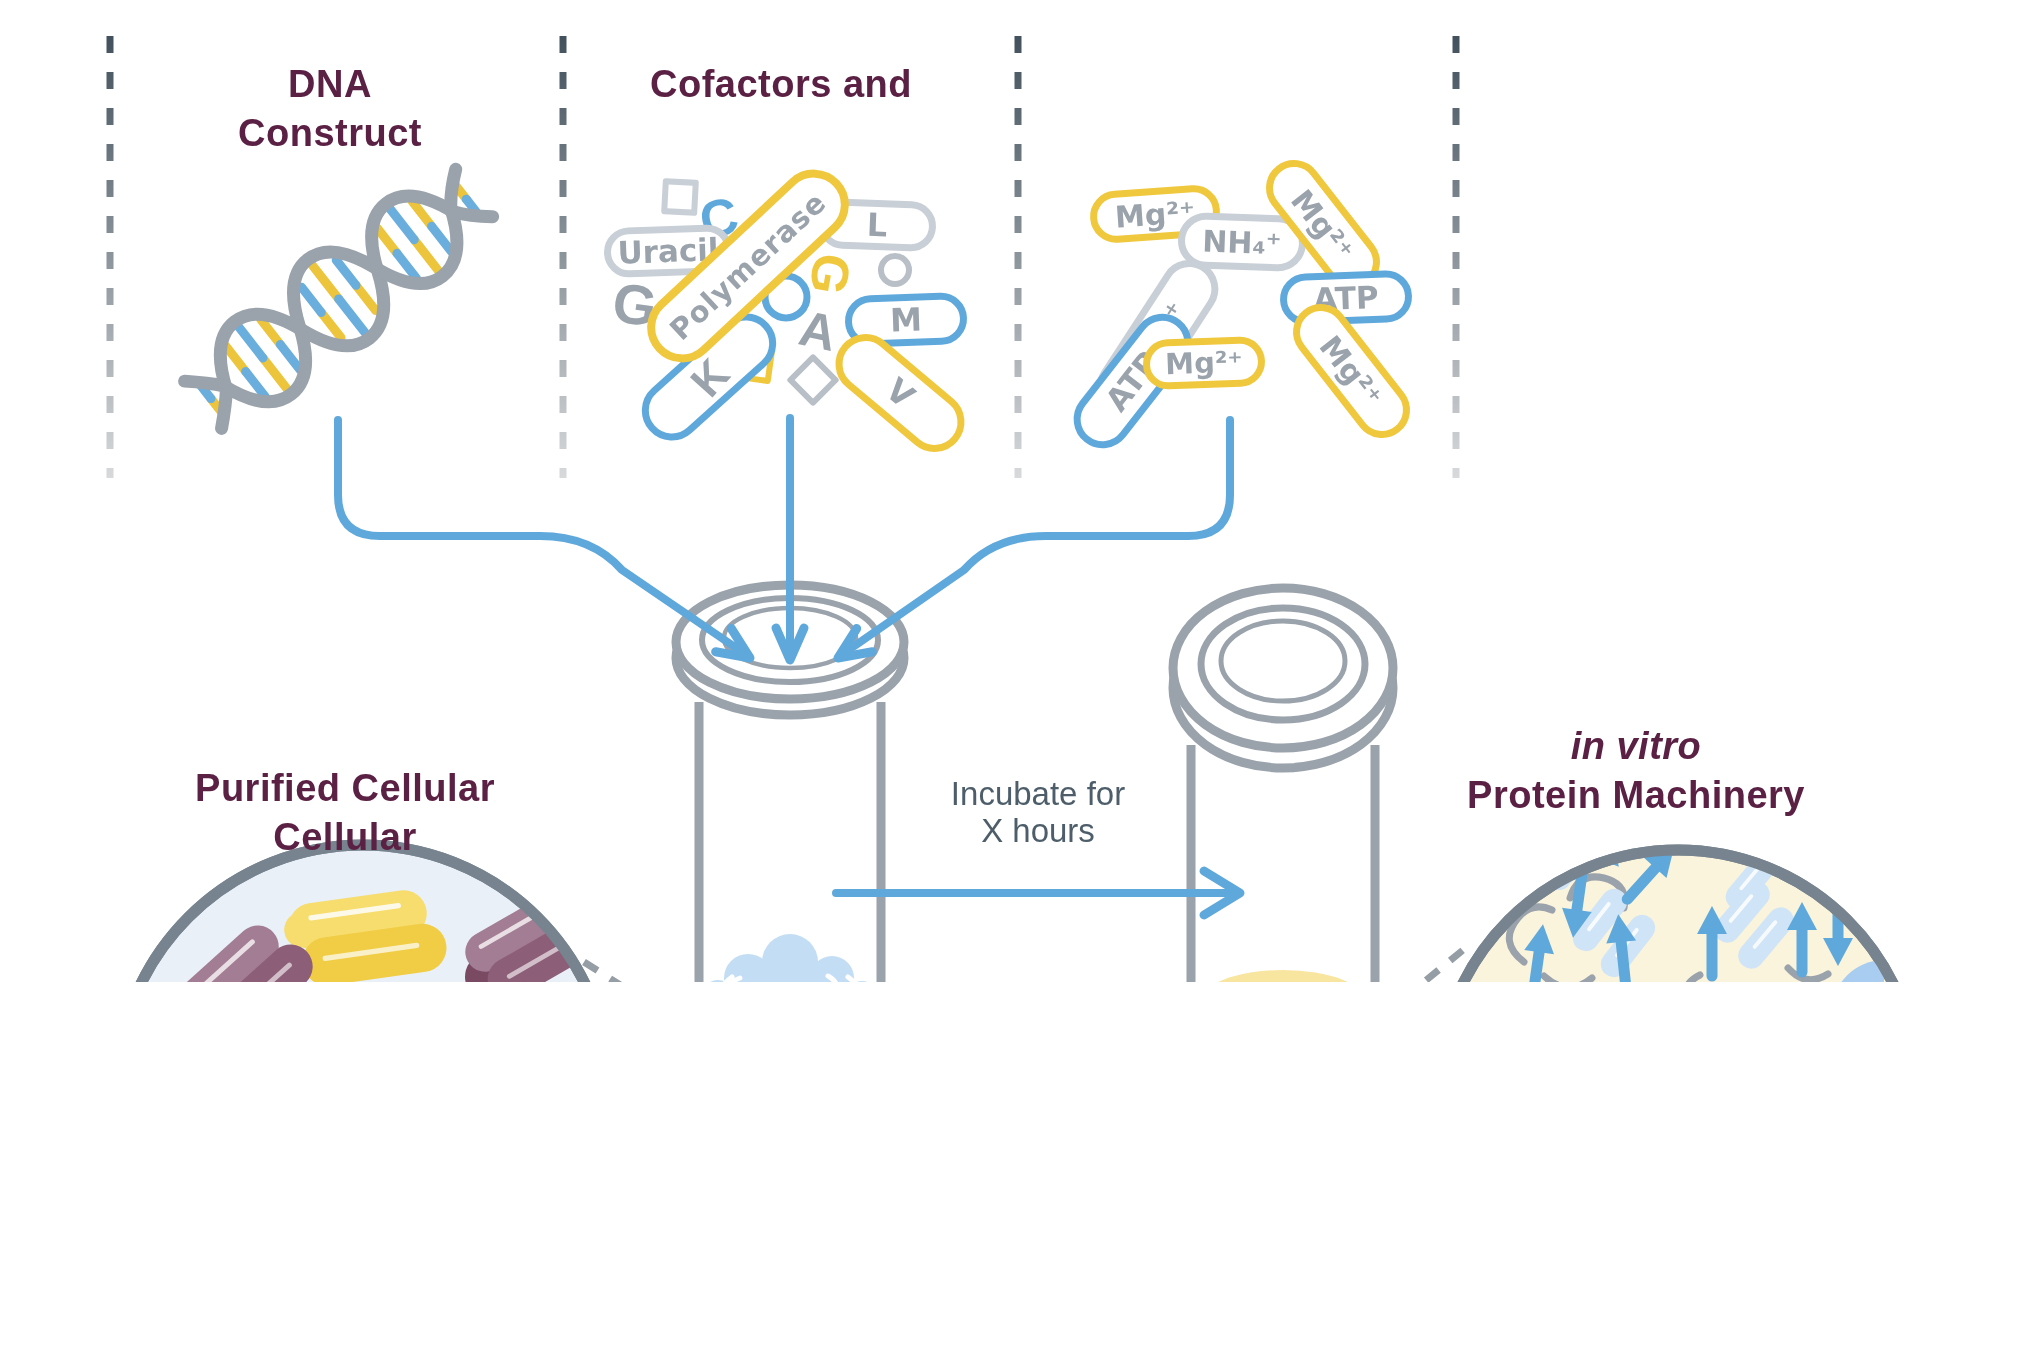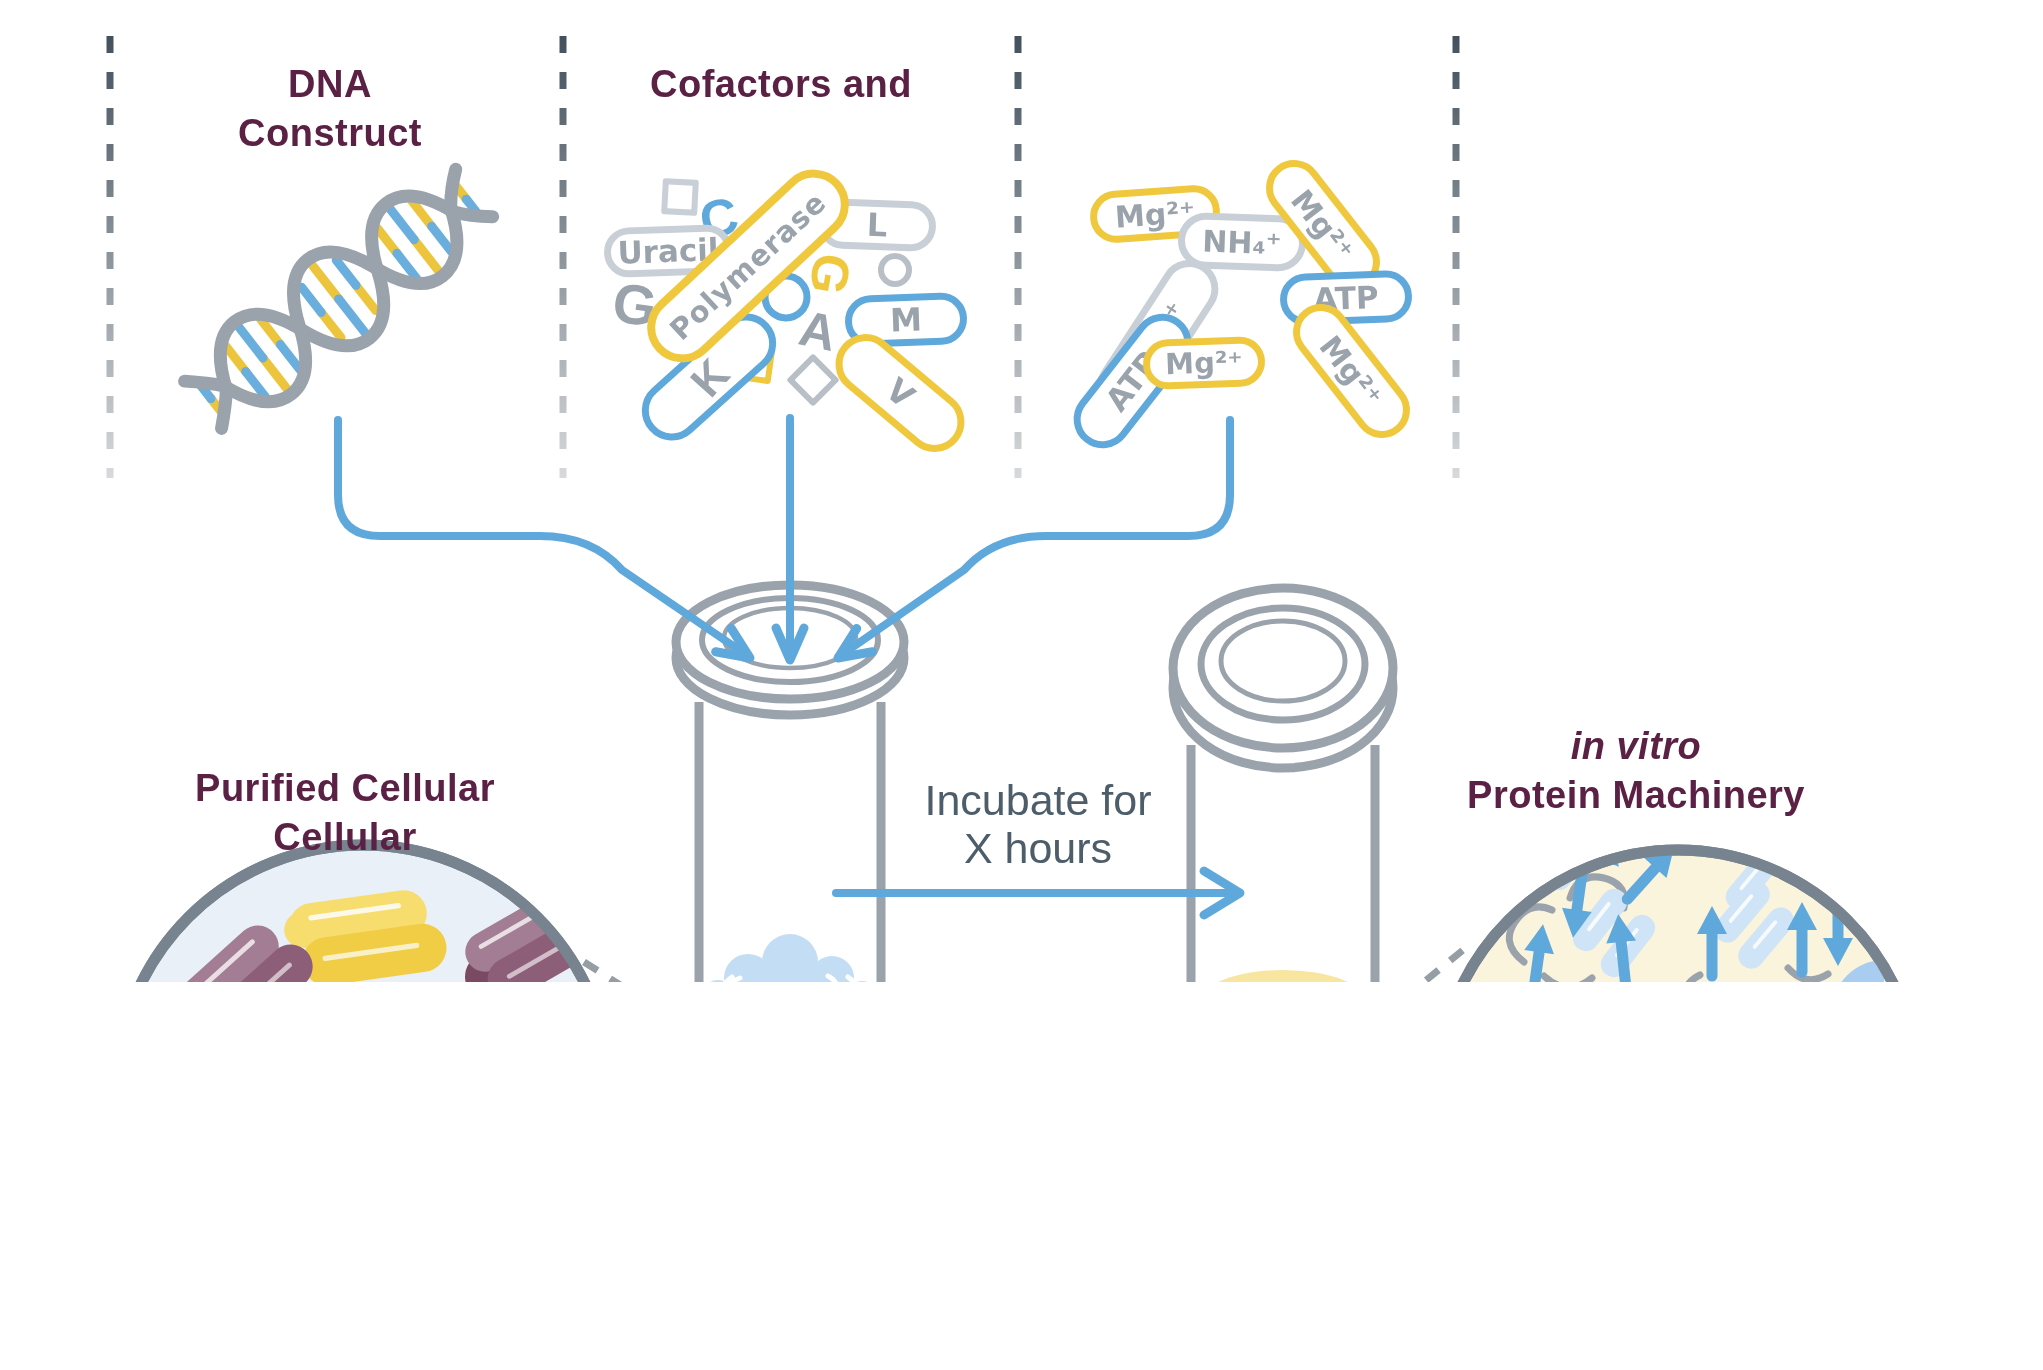--- a/index.html
+++ b/index.html
@@ -20,7 +20,7 @@
   #t-prod{left:1636px;top:722px;}
 
   .note{position:absolute;transform:translateX(-50%);text-align:center;
-        color:var(--slate-text,#4d5e6a);font-weight:400;font-size:43px;line-height:1.12;
+        color:var(--slate-text,#4d5e6a);font-weight:400;font-size:33px;line-height:1.12;
         white-space:nowrap;}
   #t-incubate{left:1038px;top:776px;}
 

